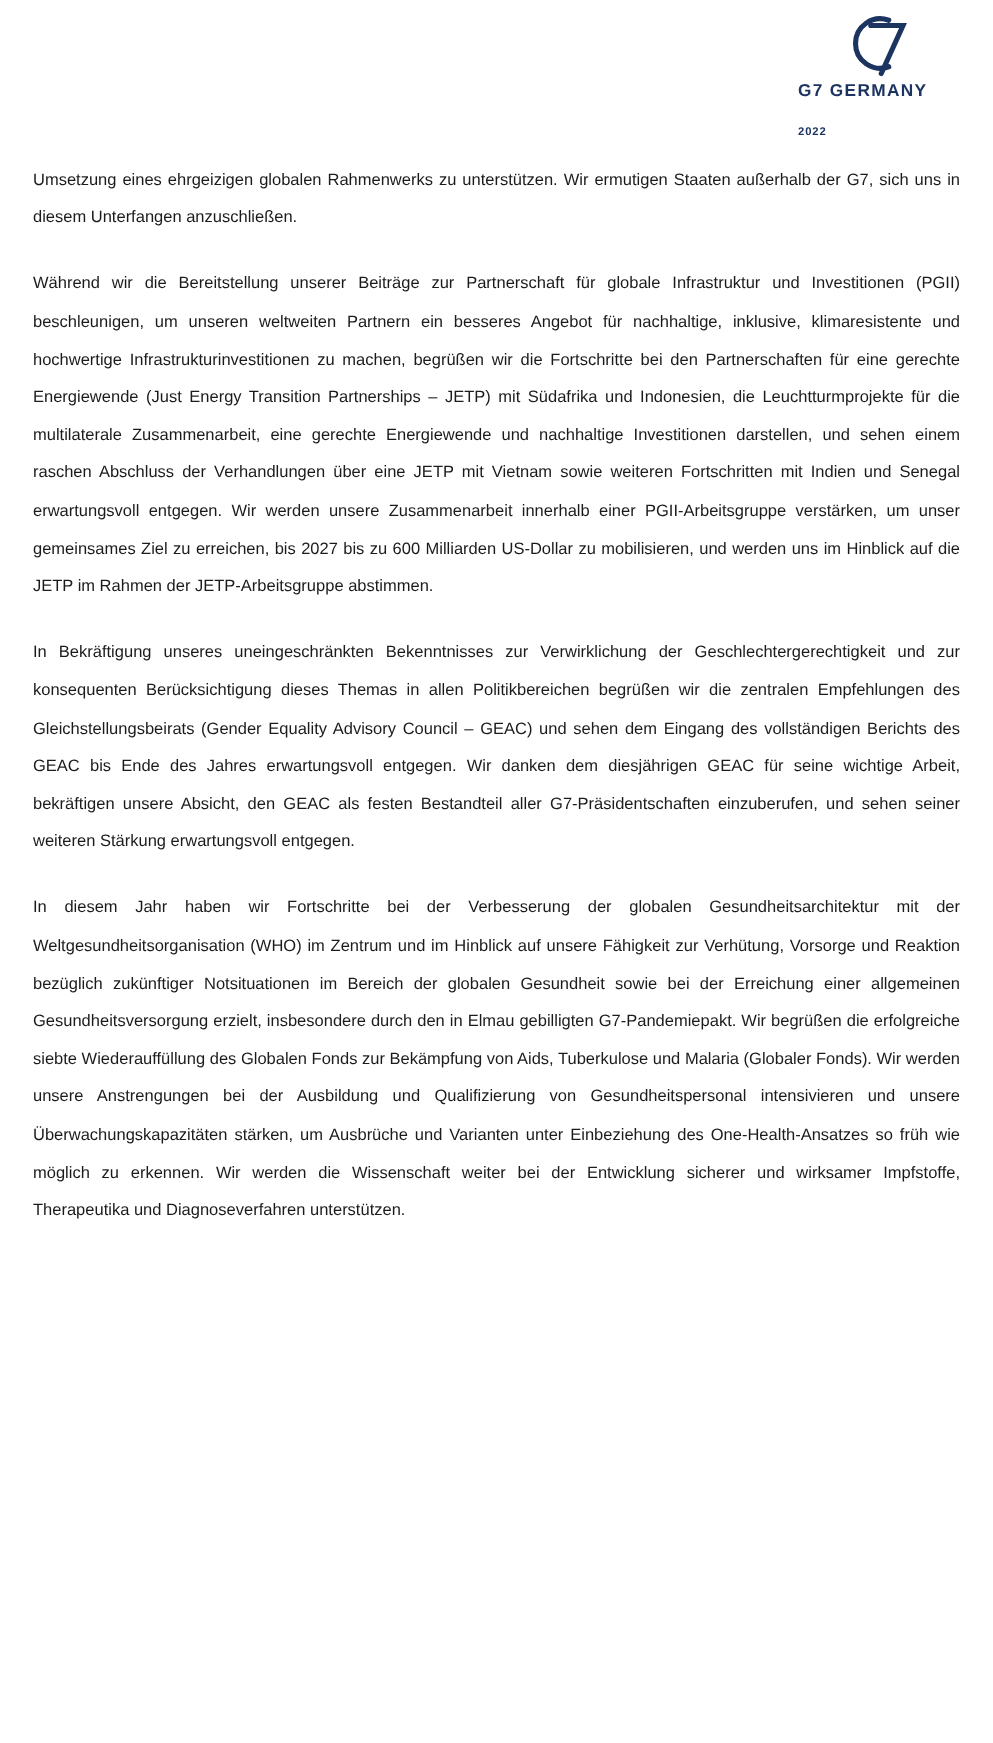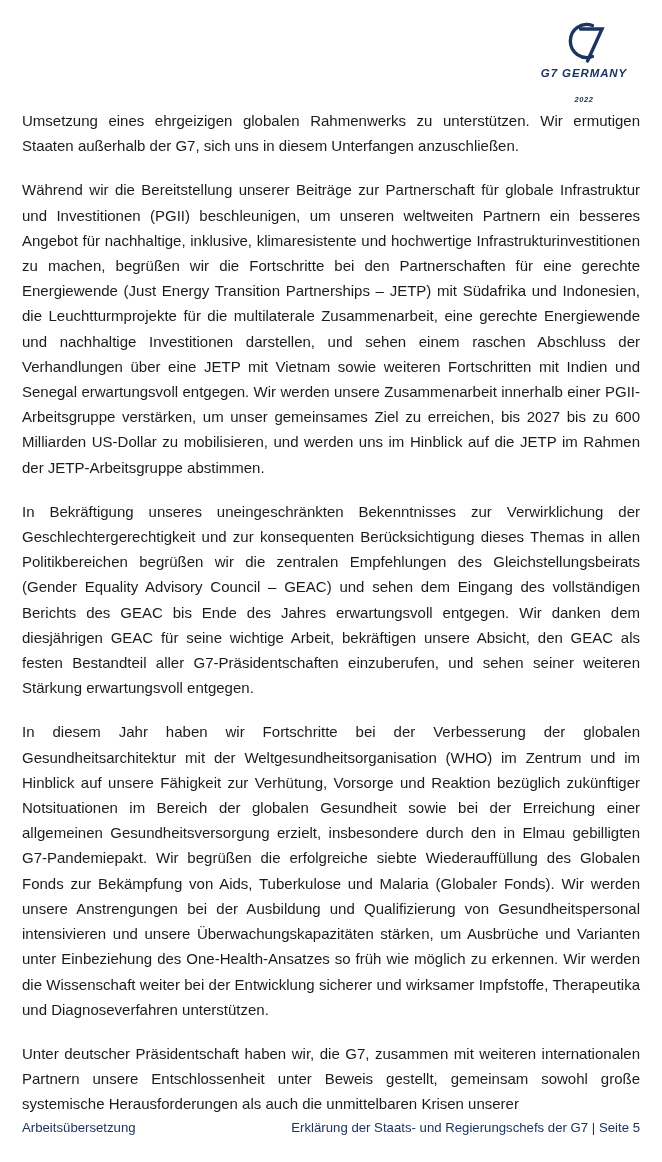--- a/index.html
+++ b/index.html
@@ -27,12 +27,10 @@
   }
   .logo-block {
     position: absolute;
-    top: 16px;
+    top: 4px;
     right: 26px;
     width: 104px;
-    text-align: center;
     color: #1c3460;
-    font-style: italic;
   }
   .logo-mark {
     width: 104px;

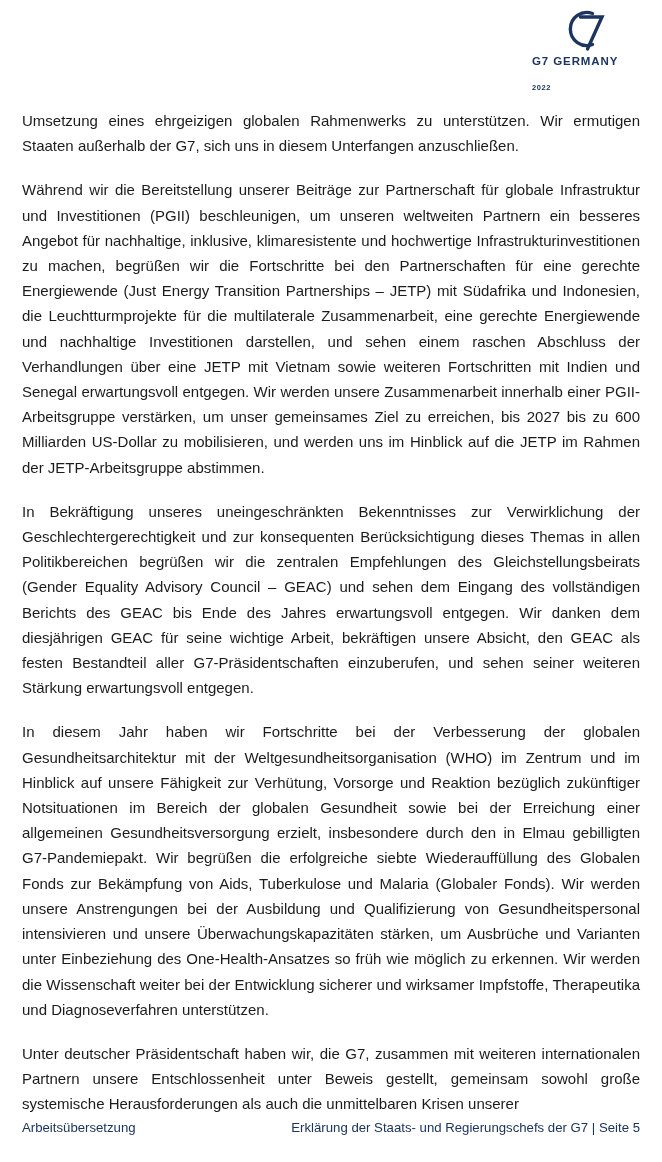--- a/index.html
+++ b/index.html
@@ -67,7 +67,7 @@
     margin: 0 0 19px 0;
     text-align: justify;
     text-justify: inter-word;
-    font-size: 15px;
+    font-size: 11px;
     line-height: 25.2px;
     color: #1b1b1b;
     font-family: "Liberation Sans", sans-serif;

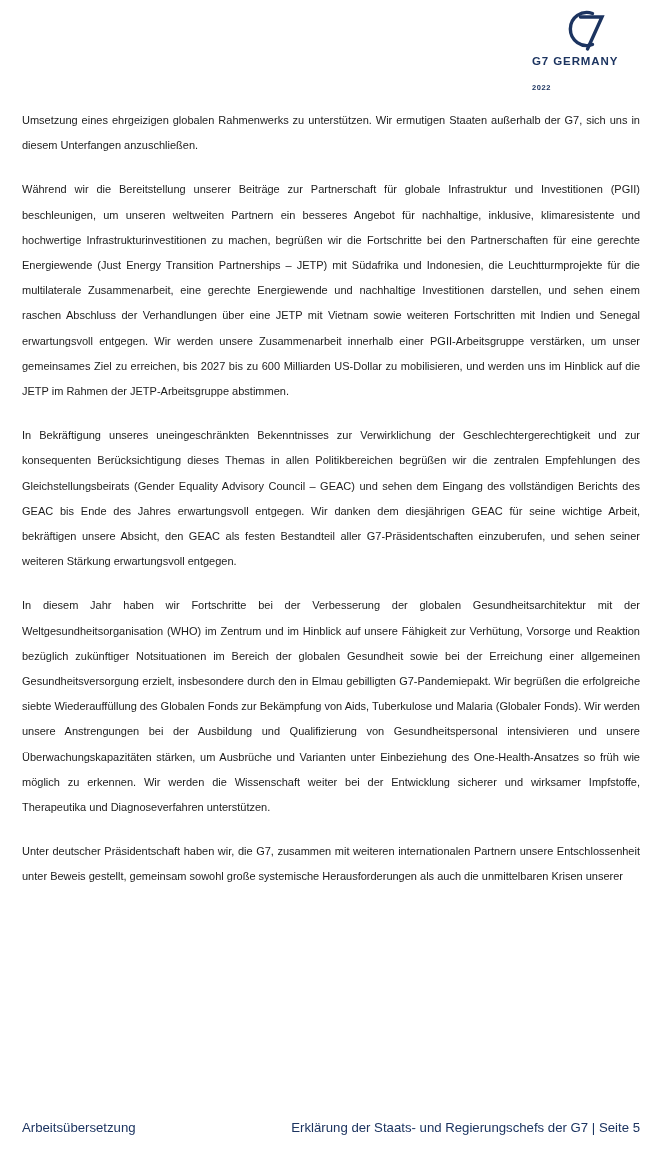--- a/index.html
+++ b/index.html
@@ -125,7 +125,6 @@
     <p class="para">Während wir die Bereitstellung unserer Beiträge zur Partnerschaft für globale Infrastruktur und Investitionen (PGII) beschleunigen, um unseren weltweiten Partnern ein besseres Angebot für nachhaltige, inklusive, klimaresistente und hochwertige Infrastrukturinvestitionen zu machen, begrüßen wir die Fortschritte bei den Partnerschaften für eine gerechte Energiewende (Just Energy Transition Partnerships – JETP) mit Südafrika und Indonesien, die Leuchtturmprojekte für die multilaterale Zusammenarbeit, eine gerechte Energiewende und nachhaltige Investitionen darstellen, und sehen einem raschen Abschluss der Verhandlungen über eine JETP mit Vietnam sowie weiteren Fortschritten mit Indien und Senegal erwartungsvoll entgegen. Wir werden unsere Zusammenarbeit innerhalb einer PGII-Arbeitsgruppe verstärken, um unser gemeinsames Ziel zu erreichen, bis 2027 bis zu 600 Milliarden US-Dollar zu mobilisieren, und werden uns im Hinblick auf die JETP im Rahmen der JETP-Arbeitsgruppe abstimmen.</p>
     <p class="para">In Bekräftigung unseres uneingeschränkten Bekenntnisses zur Verwirklichung der Geschlechtergerechtigkeit und zur konsequenten Berücksichtigung dieses Themas in allen Politikbereichen begrüßen wir die zentralen Empfehlungen des Gleichstellungsbeirats (Gender Equality Advisory Council – GEAC) und sehen dem Eingang des vollständigen Berichts des GEAC bis Ende des Jahres erwartungsvoll entgegen. Wir danken dem diesjährigen GEAC für seine wichtige Arbeit, bekräftigen unsere Absicht, den GEAC als festen Bestandteil aller G7-Präsidentschaften einzuberufen, und sehen seiner weiteren Stärkung erwartungsvoll entgegen.</p>
     <p class="para">In diesem Jahr haben wir Fortschritte bei der Verbesserung der globalen Gesundheitsarchitektur mit der Weltgesundheitsorganisation (WHO) im Zentrum und im Hinblick auf unsere Fähigkeit zur Verhütung, Vorsorge und Reaktion bezüglich zukünftiger Notsituationen im Bereich der globalen Gesundheit sowie bei der Erreichung einer allgemeinen Gesundheitsversorgung erzielt, insbesondere durch den in Elmau gebilligten G7-Pandemiepakt. Wir begrüßen die erfolgreiche siebte Wiederauffüllung des Globalen Fonds zur Bekämpfung von Aids, Tuberkulose und Malaria (Globaler Fonds). Wir werden unsere Anstrengungen bei der Ausbildung und Qualifizierung von Gesundheitspersonal intensivieren und unsere Überwachungskapazitäten stärken, um Ausbrüche und Varianten unter Einbeziehung des One-Health-Ansatzes so früh wie möglich zu erkennen. Wir werden die Wissenschaft weiter bei der Entwicklung sicherer und wirksamer Impfstoffe, Therapeutika und Diagnoseverfahren unterstützen.</p>
-    <p class="para">Unter deutscher Präsidentschaft haben wir, die G7, zusammen mit weiteren internationalen Partnern unsere Entschlossenheit unter Beweis gestellt, gemeinsam sowohl große systemische Herausforderungen als auch die unmittelbaren Krisen unserer</p>
   </div>
 
   <div class="footer">

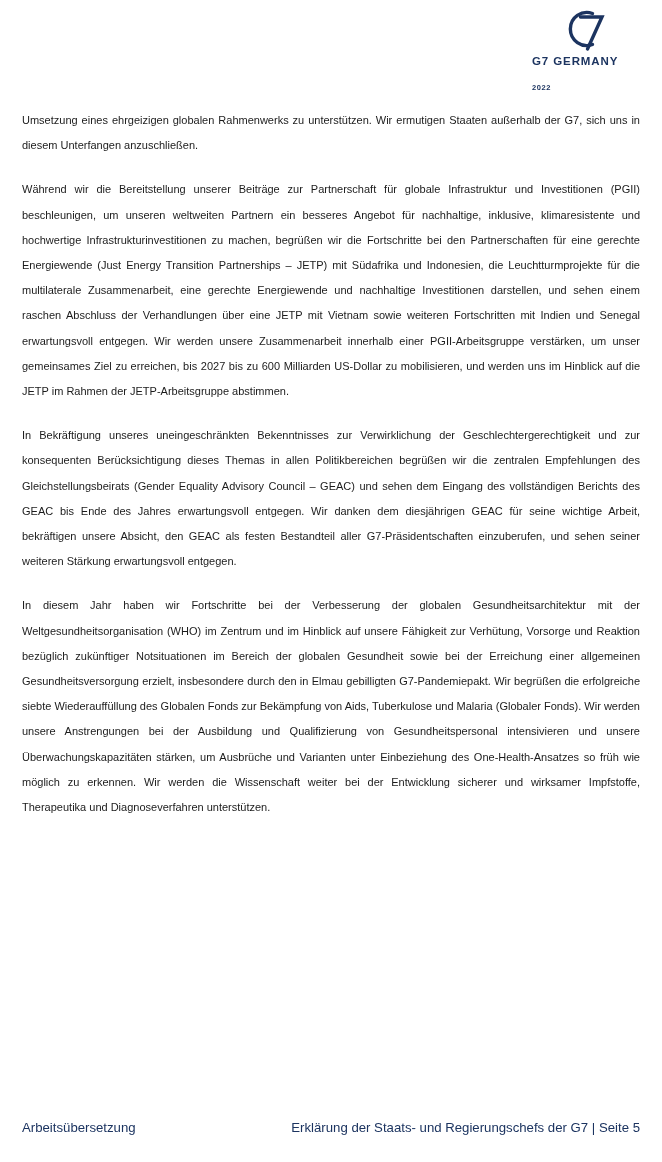--- a/index.html
+++ b/index.html
@@ -127,10 +127,6 @@
     <p class="para">In diesem Jahr haben wir Fortschritte bei der Verbesserung der globalen Gesundheitsarchitektur mit der Weltgesundheitsorganisation (WHO) im Zentrum und im Hinblick auf unsere Fähigkeit zur Verhütung, Vorsorge und Reaktion bezüglich zukünftiger Notsituationen im Bereich der globalen Gesundheit sowie bei der Erreichung einer allgemeinen Gesundheitsversorgung erzielt, insbesondere durch den in Elmau gebilligten G7-Pandemiepakt. Wir begrüßen die erfolgreiche siebte Wiederauffüllung des Globalen Fonds zur Bekämpfung von Aids, Tuberkulose und Malaria (Globaler Fonds). Wir werden unsere Anstrengungen bei der Ausbildung und Qualifizierung von Gesundheitspersonal intensivieren und unsere Überwachungskapazitäten stärken, um Ausbrüche und Varianten unter Einbeziehung des One-Health-Ansatzes so früh wie möglich zu erkennen. Wir werden die Wissenschaft weiter bei der Entwicklung sicherer und wirksamer Impfstoffe, Therapeutika und Diagnoseverfahren unterstützen.</p>
   </div>
 
-  <div class="footer">
-    <div class="footer-left">Arbeitsübersetzung</div>
-    <div class="footer-right">Erklärung der Staats- und Regierungschefs der G7 | Seite 5</div>
-  </div>
 
 </div>
 

